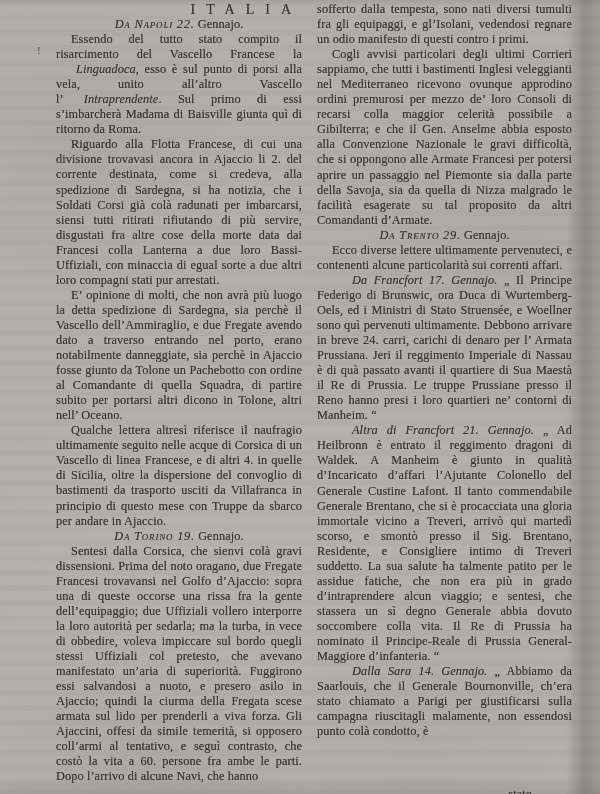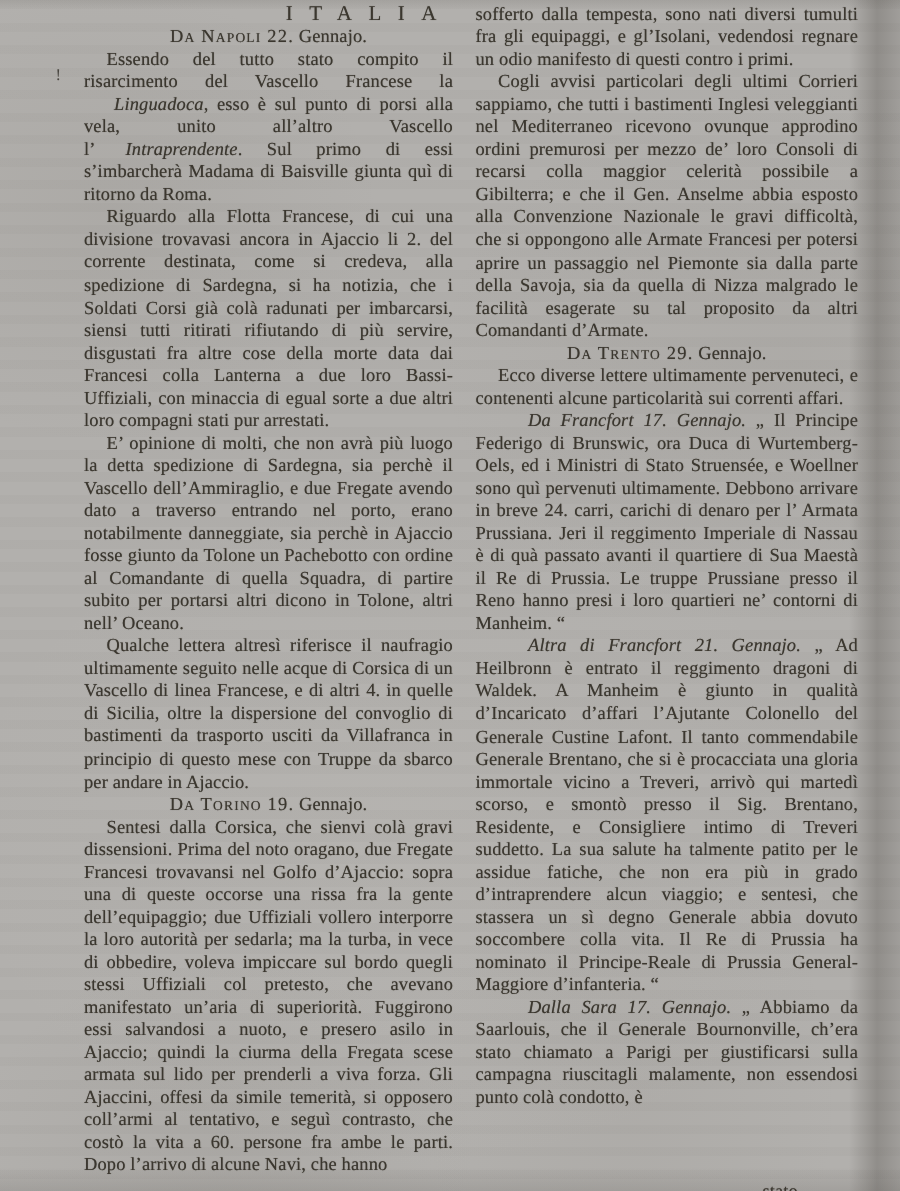--- a/index.html
+++ b/index.html
@@ -59,7 +59,7 @@
     line-height:15px;
   }
   .blk-heading { text-align:center; text-indent:0; }
-  .sc { font-variant:small-caps; letter-spacing:0.8px; }
+  .sc { font-variant:small-caps; letter-spacing:0.8px;font-style:italic; }
   .blk-para { text-indent:15px; }
   .blk-para-cont { text-indent:0; }
   .blk-catchword { text-align:right; padding-right:40px; text-indent:0;margin-top:48px; }

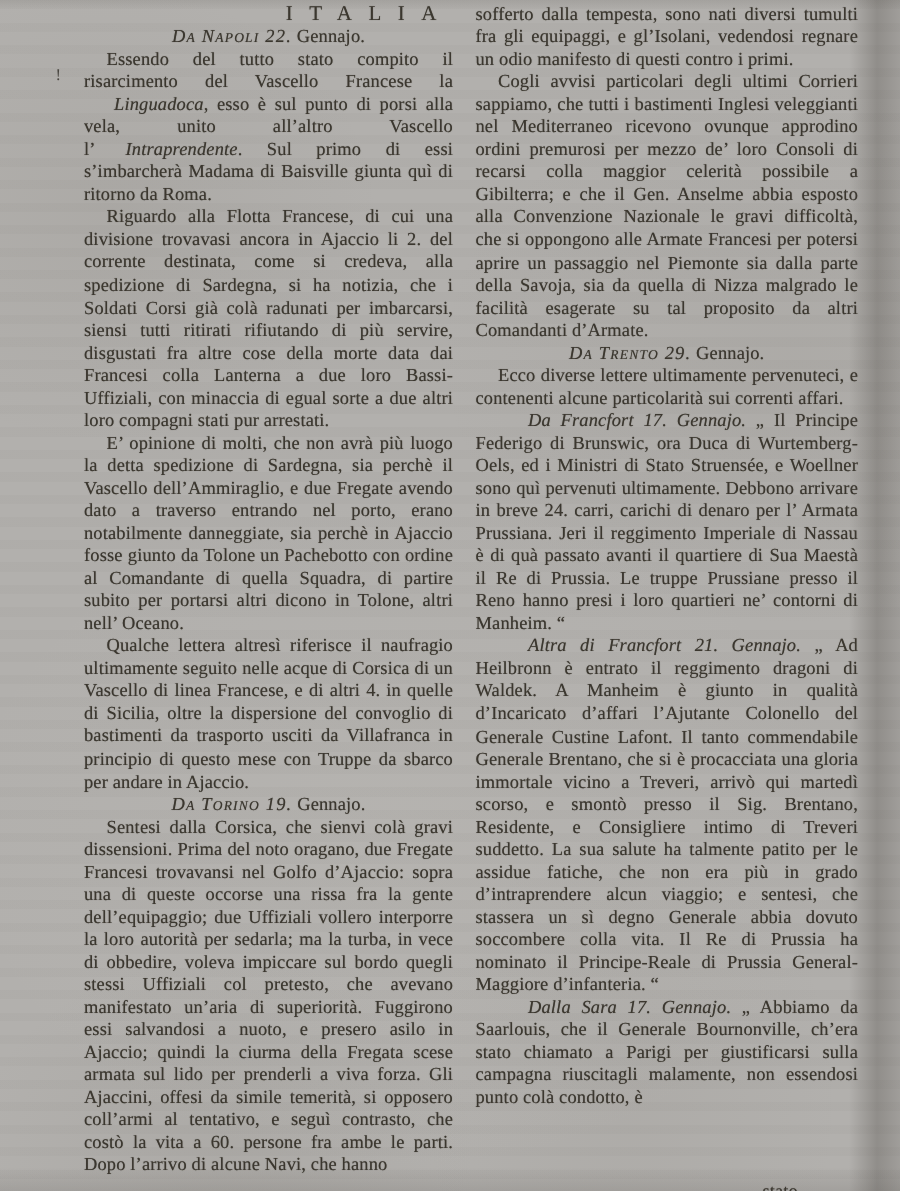--- a/index.html
+++ b/index.html
@@ -95,7 +95,7 @@
       <div class="blk blk-para">Ecco diverse lettere ultimamente pervenuteci, e contenenti alcune particolarità sui correnti affari.</div>
       <div class="blk blk-para"><i>Da Francfort 17. Gennajo.</i> „ Il Principe Federigo di Brunswic, ora Duca di Wurtemberg-Oels, ed i Ministri di Stato Struensée, e Woellner sono quì pervenuti ultimamente. Debbono arrivare in breve 24. carri, carichi di denaro per l’ Armata Prussiana. Jeri il reggimento Imperiale di Nassau è di quà passato avanti il quartiere di Sua Maestà il Re di Prussia. Le truppe Prussiane presso il Reno hanno presi i loro quartieri ne’ contorni di Manheim. “</div>
       <div class="blk blk-para"><i>Altra di Francfort 21. Gennajo.</i> „ Ad Heilbronn è entrato il reggimento dragoni di Waldek. A Manheim è giunto in qualità d’Incaricato d’affari l’Ajutante Colonello del Generale Custine Lafont. Il tanto commendabile Generale Brentano, che si è procacciata una gloria immortale vicino a Treveri, arrivò qui martedì scorso, e smontò presso il Sig. Brentano, Residente, e Consigliere intimo di Treveri suddetto. La sua salute ha talmente patito per le assidue fatiche, che non era più in grado d’intraprendere alcun viaggio; e sentesi, che stassera un sì degno Generale abbia dovuto soccombere colla vita. Il Re di Prussia ha nominato il Principe-Reale di Prussia General-Maggiore d’infanteria. “</div>
-      <div class="blk blk-para"><i>Dalla Sara 17. Gennajo.</i> „ Abbiamo da Saarlouis, che il Generale Bournonville, ch’era stato chiamato a Parigi per giustificarsi sulla campagna riuscitagli malamente, non essendosi punto colà condotto, è</div>
+      <div class="blk blk-para"><i>Dalla Sara 14. Gennajo.</i> „ Abbiamo da Saarlouis, che il Generale Bournonville, ch’era stato chiamato a Parigi per giustificarsi sulla campagna riuscitagli malamente, non essendosi punto colà condotto, è</div>
       <div class="blk blk-catchword">stato</div>
     </div>
 

